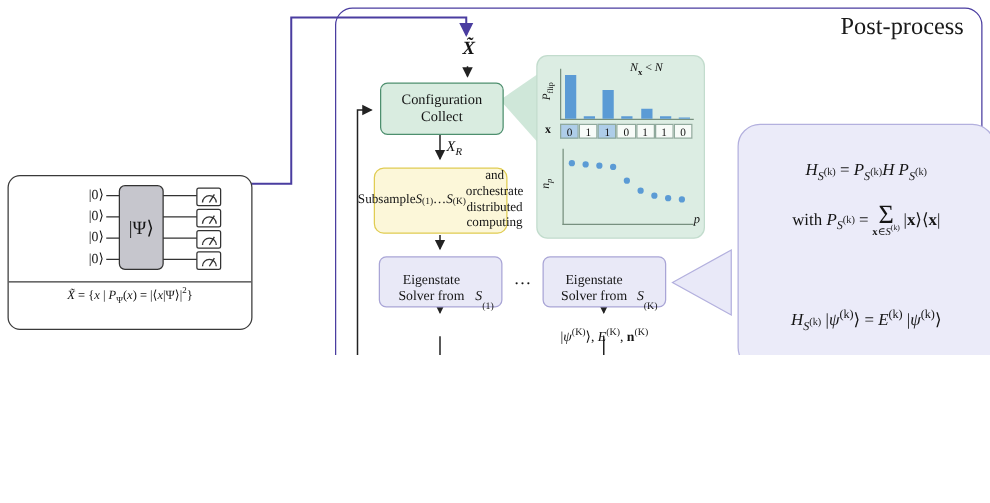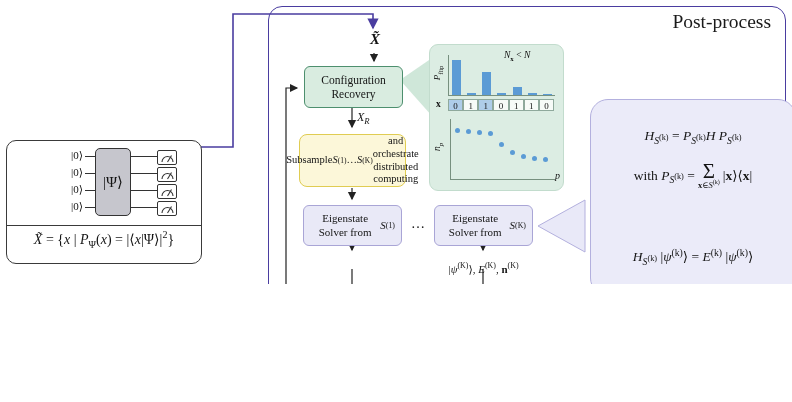--- a/index.html
+++ b/index.html
@@ -157,7 +157,7 @@
   </div>
 
   <div id="xin"><i>X̃</i></div>
-  <div id="config" class="gbox">Configuration Recovery</div>
+  <div id="config" class="gbox">Configuration Collect</div>
   <div id="xr-label"><i>X</i><sub><i>R</i></sub></div>
   <div id="subsample" class="ybox">Subsample <i>S</i><sup>(1)</sup>…<i>S</i><sup>(K)</sup> and orchestrate distributed computing</div>
   <div id="solver1" class="lbox">Eigenstate Solver from <i>S</i><sup>(1)</sup></div>

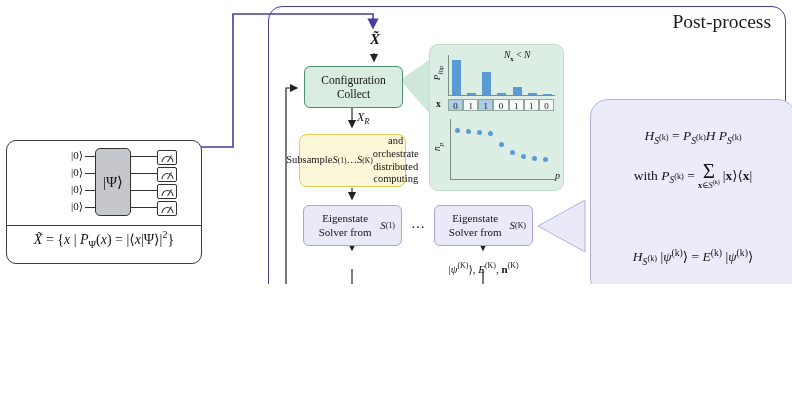--- a/index.html
+++ b/index.html
@@ -34,7 +34,7 @@
     display:flex;align-items:center;justify-content:center;text-align:center;}
   .ybox{position:absolute;background:#fcf7d9;border:1.2px solid #e0cc52;border-radius:8px;}
   .lbox{position:absolute;background:#e9e9f7;border:1.2px solid #a9a5d6;border-radius:6px;
-    display:flex;align-items:center;justify-content:center;text-align:center;}
+    display:flex;align-items:flex-end;justify-content:center;text-align:center;}
 
   #xin{position:absolute;left:360px;top:31px;width:30px;text-align:center;font-size:15px;font-weight:bold;}
   #config{left:304px;top:66px;width:97px;height:40px;font-size:11.5px;line-height:1.25;}

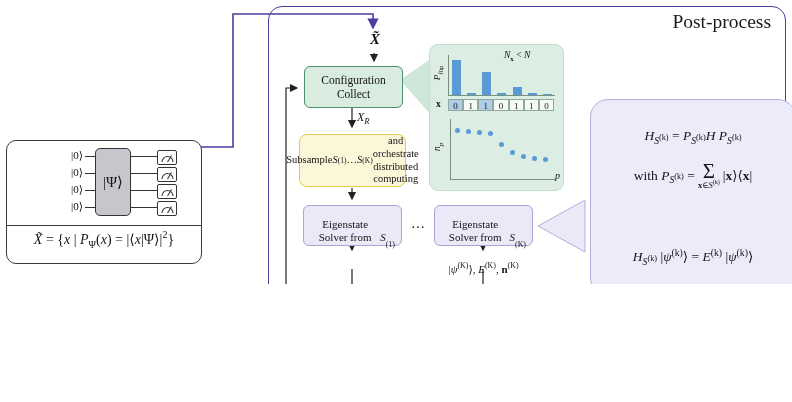--- a/index.html
+++ b/index.html
@@ -27,7 +27,7 @@
   .meter{position:absolute;left:150px;width:18px;height:13px;background:#fff;border:1px solid #333;
     border-radius:2px;display:flex;align-items:flex-end;justify-content:center;}
   #divider{position:absolute;left:0;top:84px;width:100%;height:1px;background:#3a3a3a;}
-  #circ-formula{position:absolute;left:0;top:90px;width:100%;text-align:center;font-size:14px;}
+  #circ-formula{position:absolute;left:0;top:90px;width:100%;text-align:center;font-size:10px;}
 
   
   .gbox{position:absolute;background:#d9ece0;border:1.2px solid #4d8f6e;border-radius:6px;

